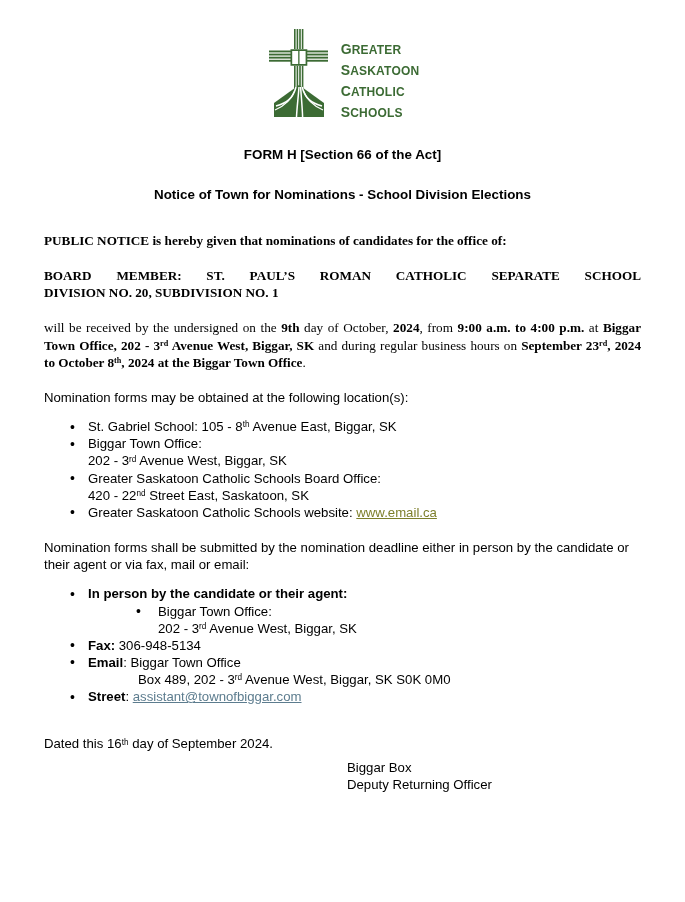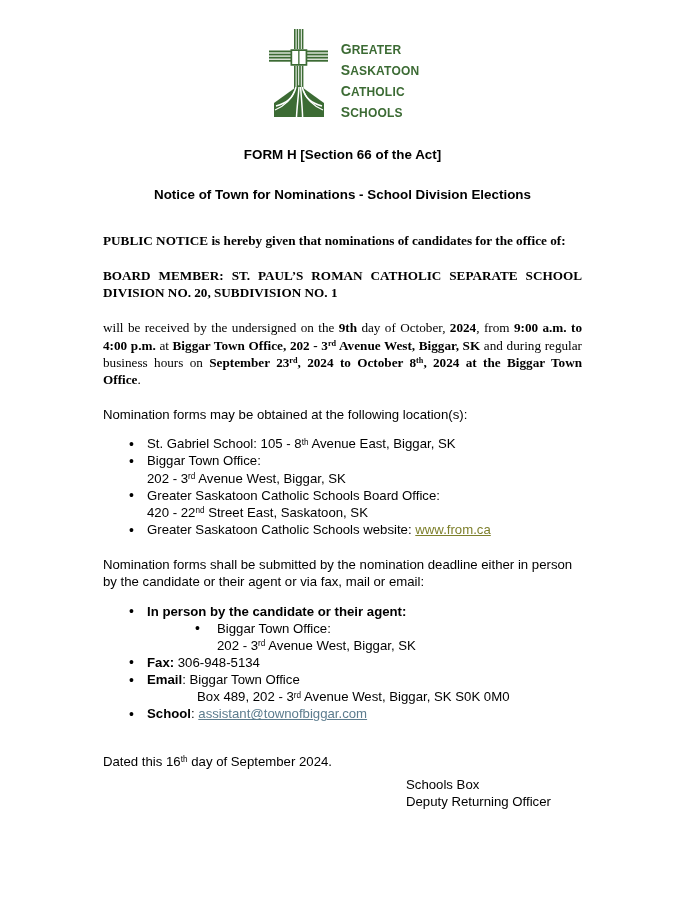--- a/index.html
+++ b/index.html
@@ -20,7 +20,7 @@
     height: 902px;
     background: #ffffff;
     box-sizing: border-box;
-    padding: 0 103px;
+    padding: 0 44px;
   }
 
   

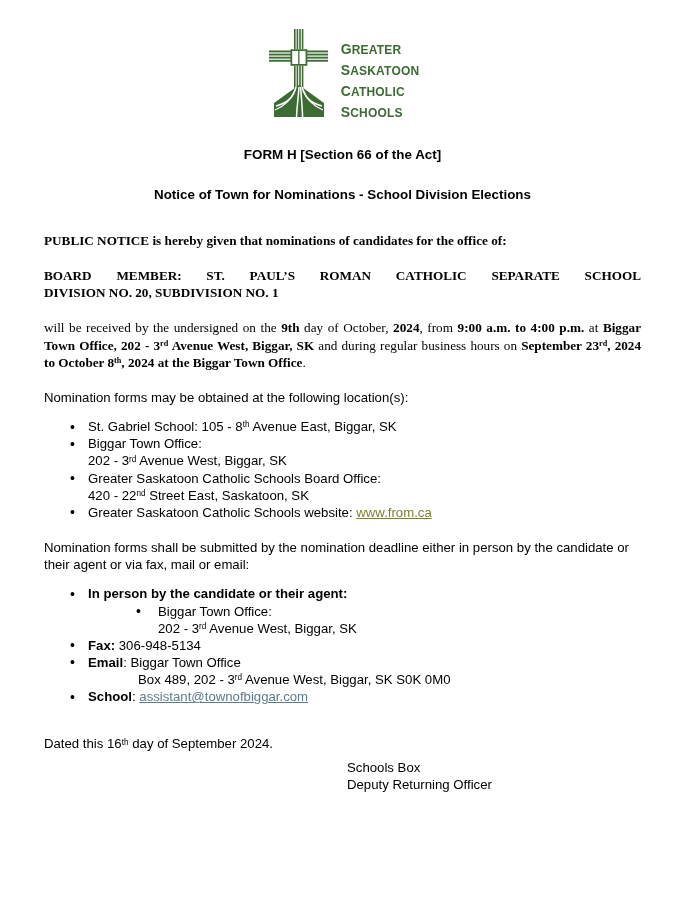--- a/index.html
+++ b/index.html
@@ -252,7 +252,7 @@
       <span class="sub-line"><span>420 - 22</span><sup>nd</sup><span> Street East, Saskatoon, SK</span></span>
     </li>
     <li>
-      <span>Greater Saskatoon Catholic Schools website: </span><a class="link-green" href="#">www.from.ca</a>
+      <span>Greater Saskatoon Catholic Schools website: </span><a class="link-green" href="#">www.email.ca</a>
     </li>
   </ul>
 

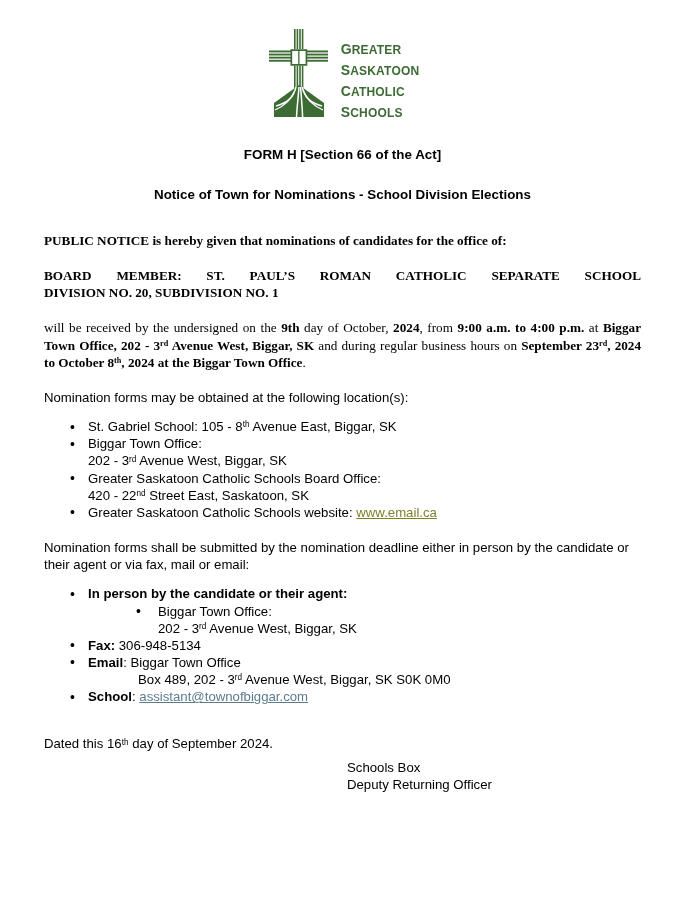--- a/index.html
+++ b/index.html
@@ -280,7 +280,7 @@
       <span class="sub-line indent-2"><span>Box 489, 202 - 3</span><sup>rd</sup><span> Avenue West, Biggar, SK  S0K 0M0</span></span>
     </li>
     <li>
-      <span class="bold">School</span><span>: </span><a class="link-blue" href="#">assistant@townofbiggar.com</a>
+      <span class="bold">Street</span><span>: </span><a class="link-blue" href="#">assistant@townofbiggar.com</a>
     </li>
   </ul>
 

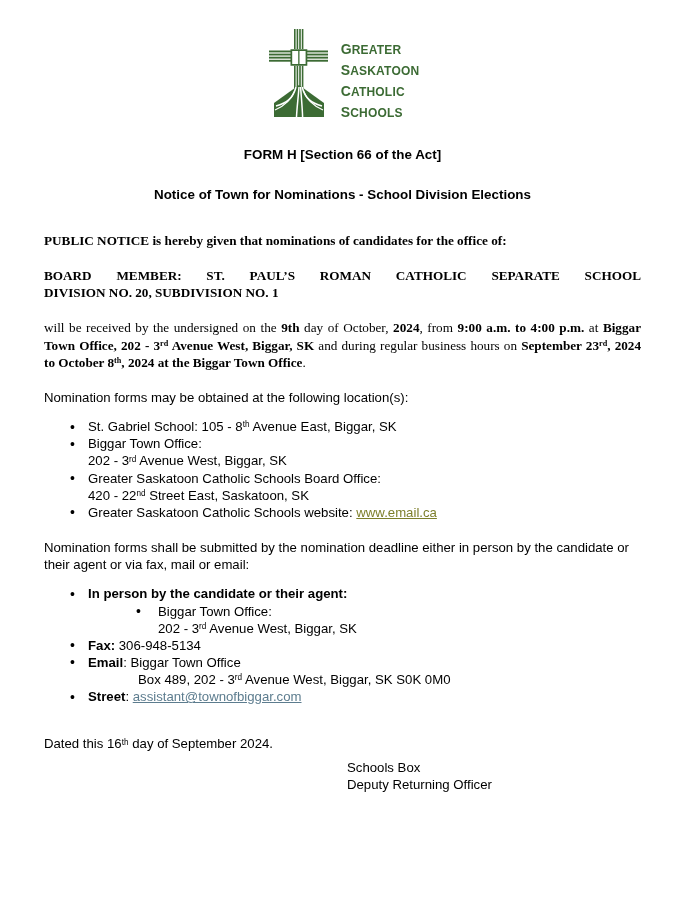--- a/index.html
+++ b/index.html
@@ -291,7 +291,7 @@
   </div>
 
   <div class="signature">
-    <div>Schools Box</div>
+    <div>Biggar Box</div>
     <div>Deputy Returning Officer</div>
   </div>
 

